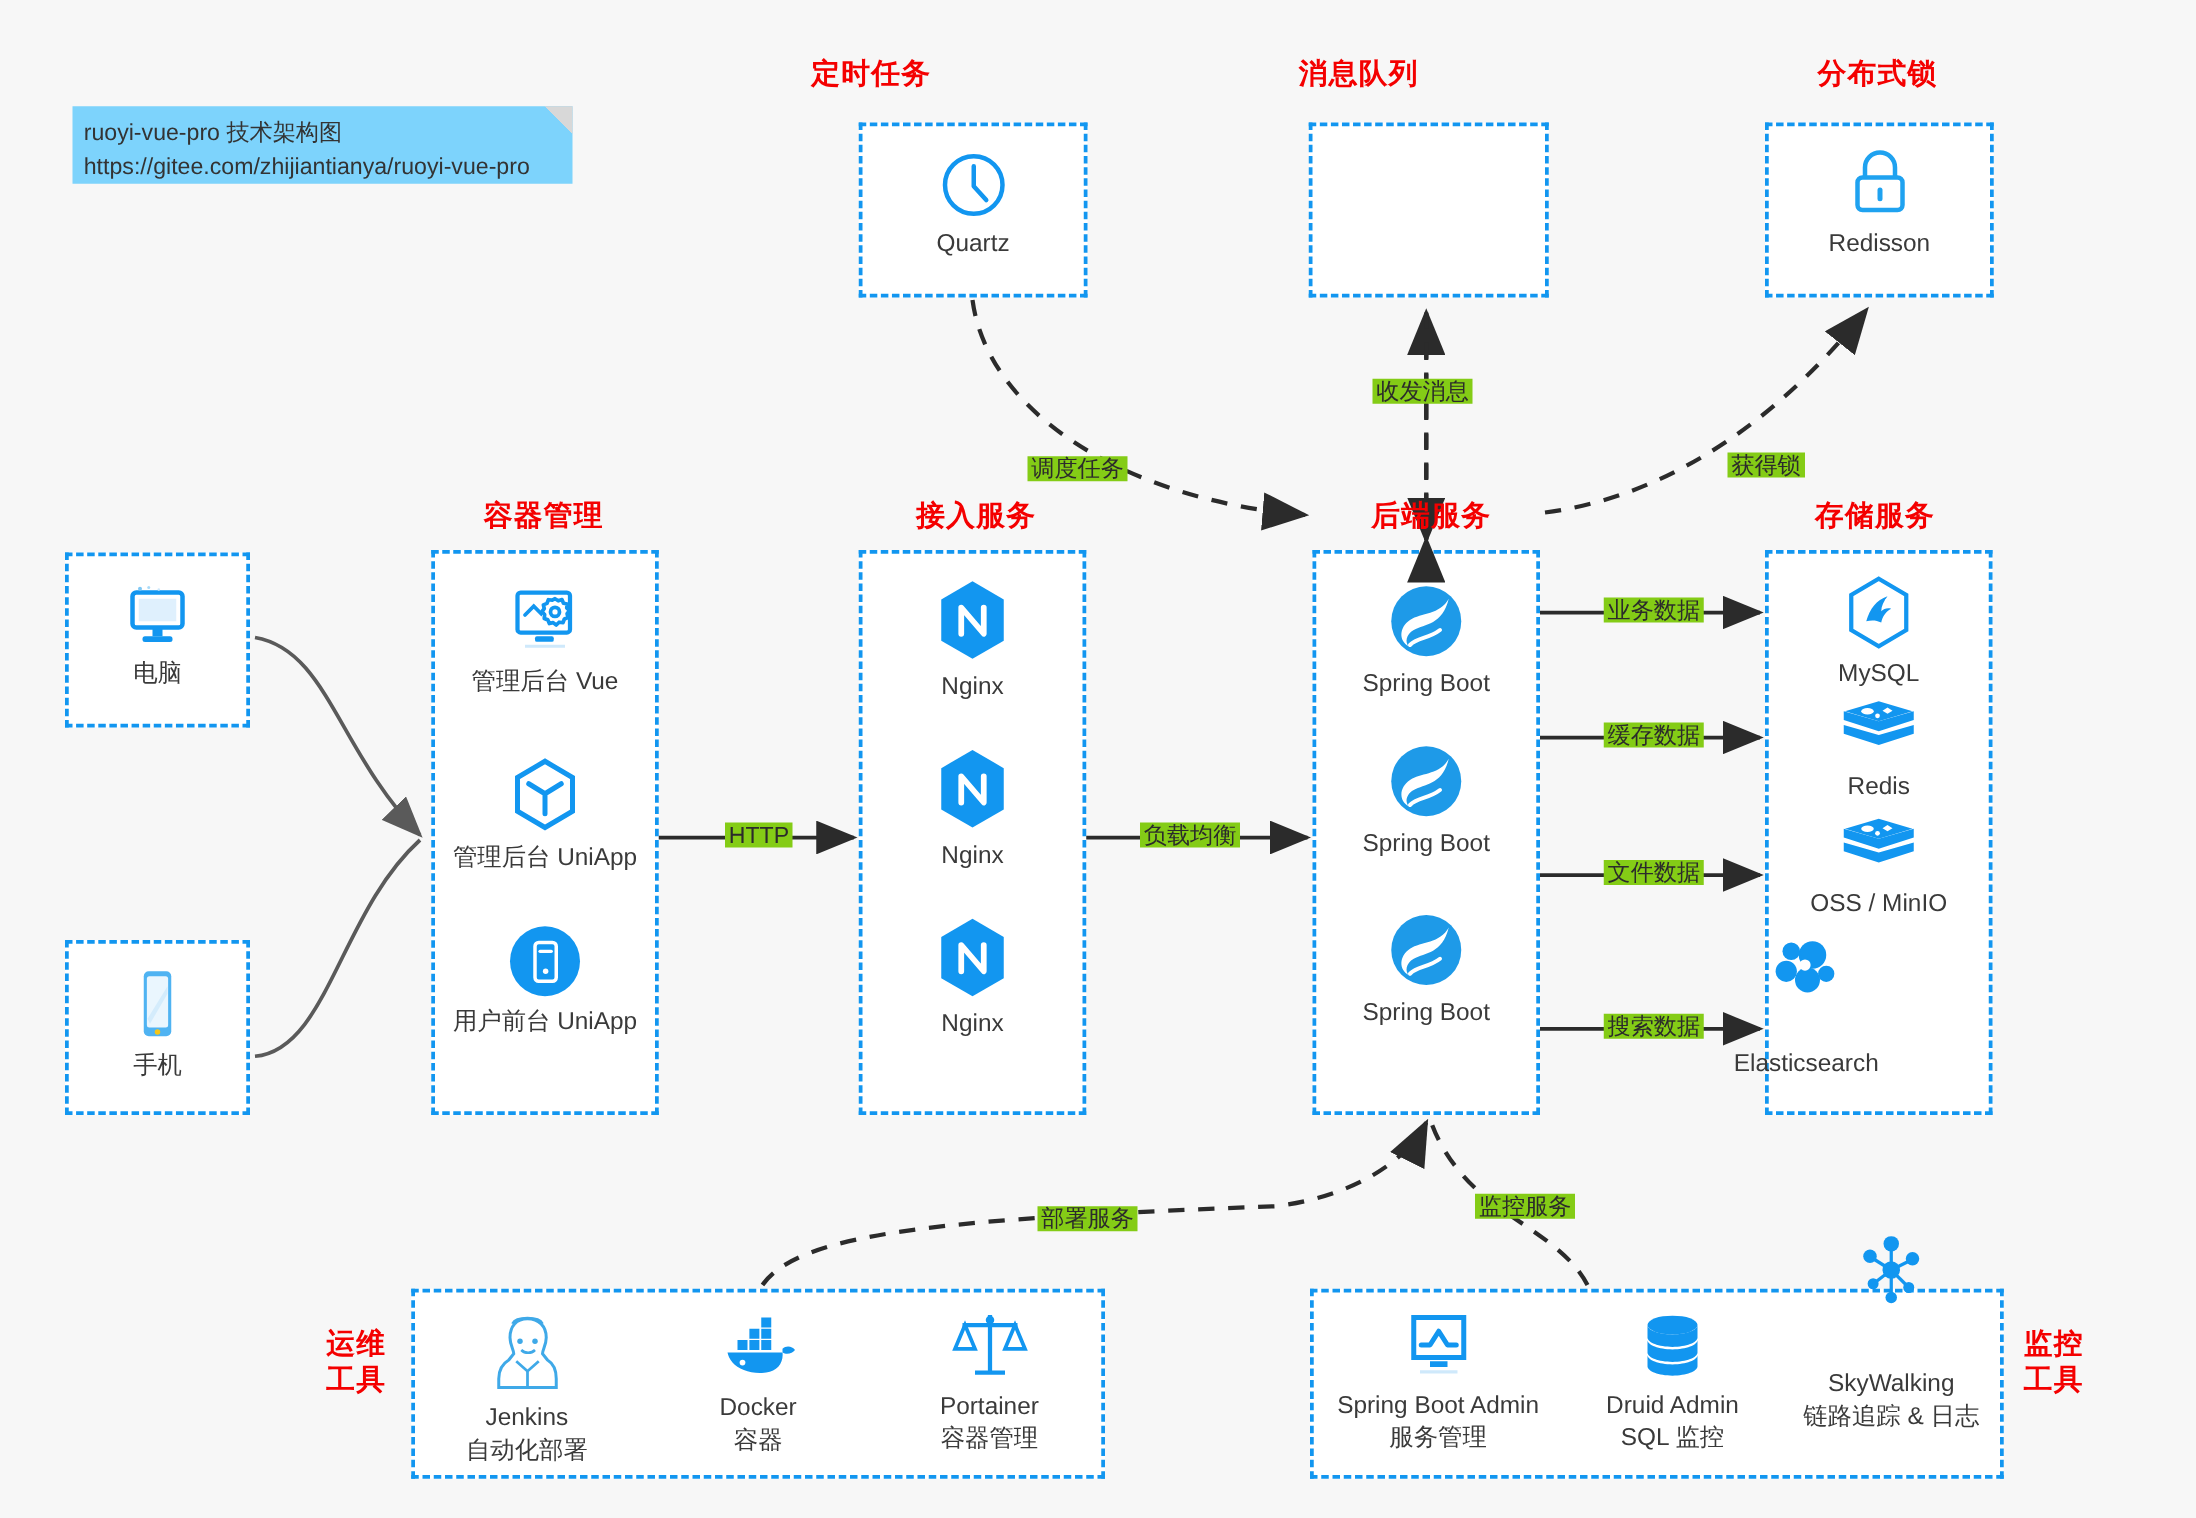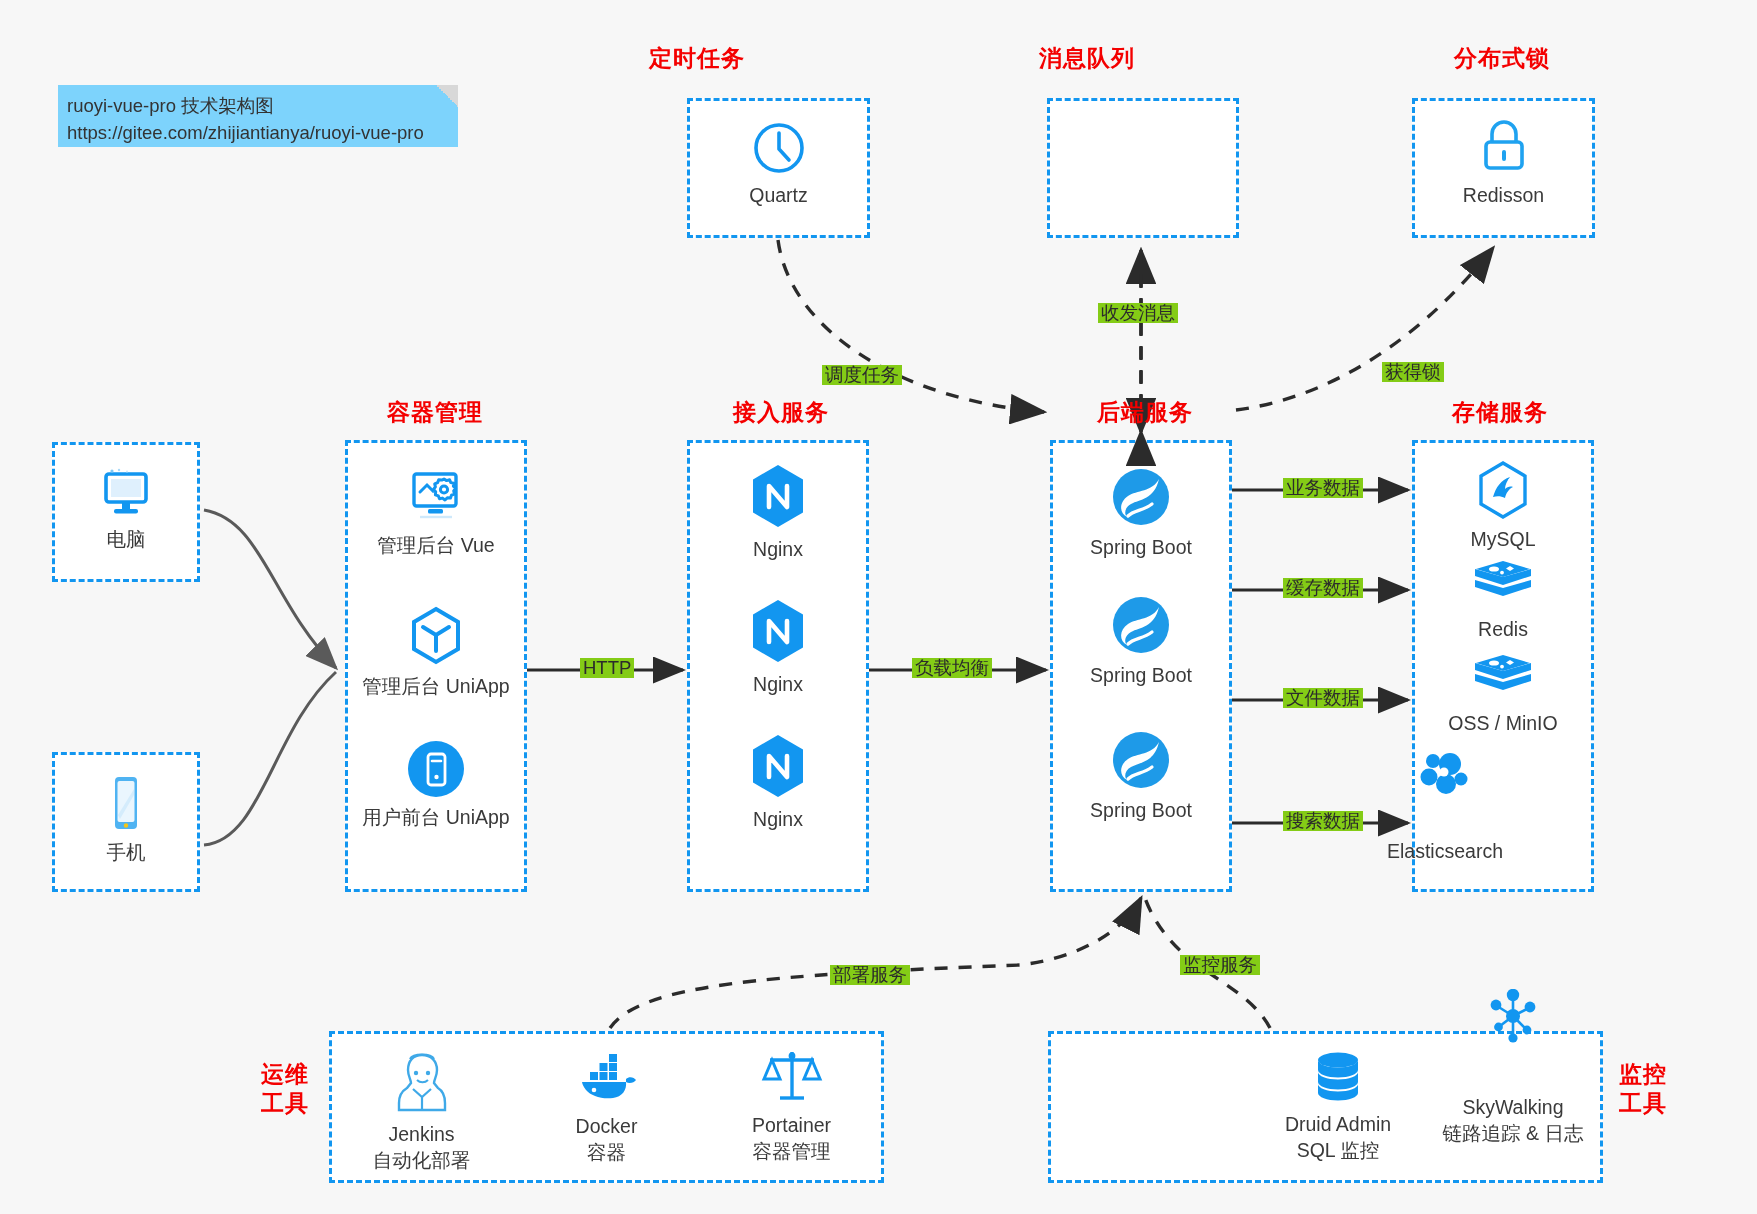--- a/index.html
+++ b/index.html
@@ -416,6 +416,20 @@
     </span>
   </div>
 
+  <div class="node" style="left:1048px;top:1049px;width:205px;">
+    <span class="ico">
+      <svg width="58" height="56" viewBox="0 0 58 56">
+        <rect x="9" y="5" width="40" height="32" fill="none" stroke="#1296f0" stroke-width="4"></rect>
+        <path d="M15,27 L22,27 L29,16 L36,27 L43,27" fill="none" stroke="#1296f0" stroke-width="4" stroke-linejoin="round" stroke-linecap="round"></path>
+        <rect x="22" y="40" width="14" height="4.6" fill="#1296f0"></rect>
+        <path d="M14,48.5 L44,48.5" stroke="#cfe9fb" stroke-width="2.6"></path>
+      </svg>
+    </span>
+    <span class="lbl">
+      <span>Spring Boot Admin</span>
+      <span class="sub">服务管理</span>
+    </span>
+  </div>
 
   <div class="node" style="left:1253px;top:1049px;width:170px;">
     <span class="ico">

